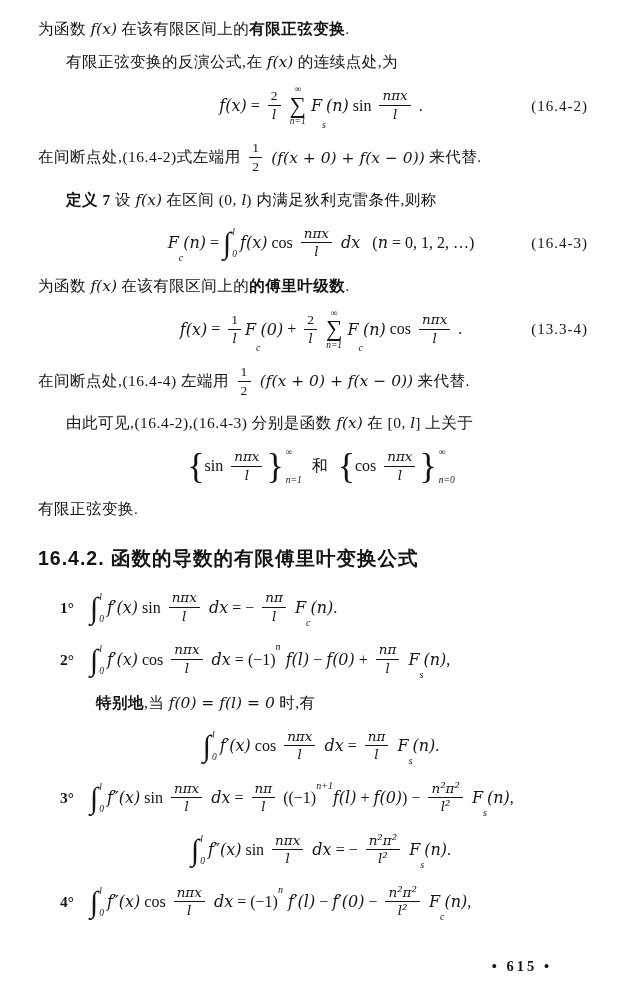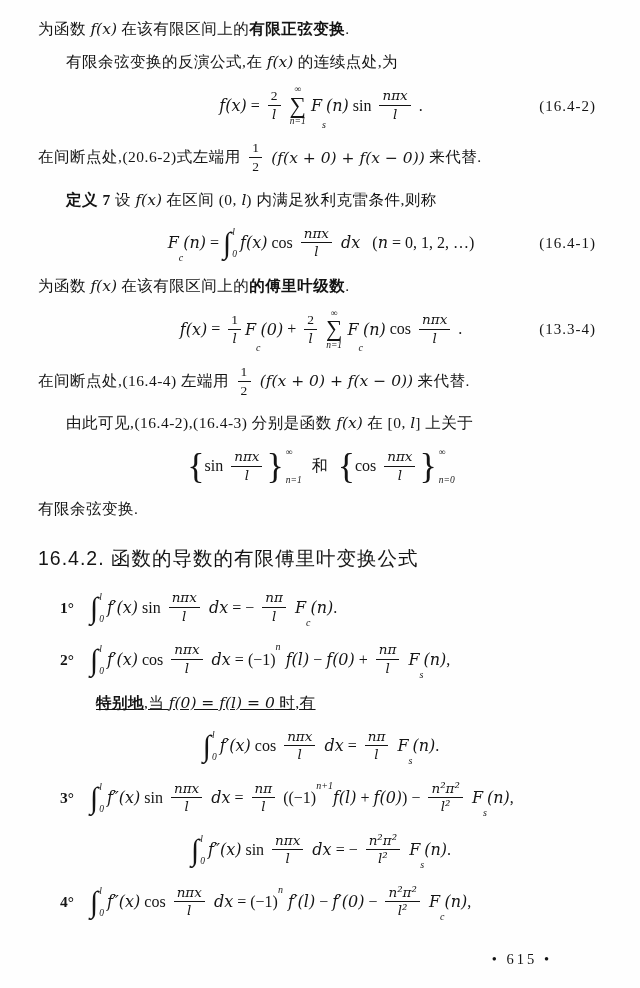--- a/index.html
+++ b/index.html
@@ -56,7 +56,7 @@
 <div class="page">
   <div>
       <div class="line"><span>为函数 </span><span class="it">f(x)</span><span> 在该有限区间上的</span><span class="b ">有限正弦变换</span><span>.</span></div>
-      <div class="line ind1"><span>有限余弦变换的反演公式,在 </span><span class="it">f(x)</span><span> 的连续点处,为</span></div>
+      <div class="line ind1"><span>有限正弦变换的反演公式,在 </span><span class="it">f(x)</span><span> 的连续点处,为</span></div>
       <div class="frow center">
         <span class="math"><span class="ms it">f(x)</span><span class="ms"> = </span><span class="frac"><span class="fn"><span class="ms">2</span></span><span class="fd"><span class="ms it">l</span></span></span><span class="sum"><span class="sl">∞</span><span class="sg">∑</span><span class="sl">n=1</span></span><span class="ms it">F</span><span class="msub">s</span><span class="ms it">(n)</span><span class="ms"> sin </span><span class="frac"><span class="fn"><span class="ms it">nπx</span></span><span class="fd"><span class="ms it">l</span></span></span><span class="ms"> .</span></span>
         <span class="eqno">(16.4-2)</span>

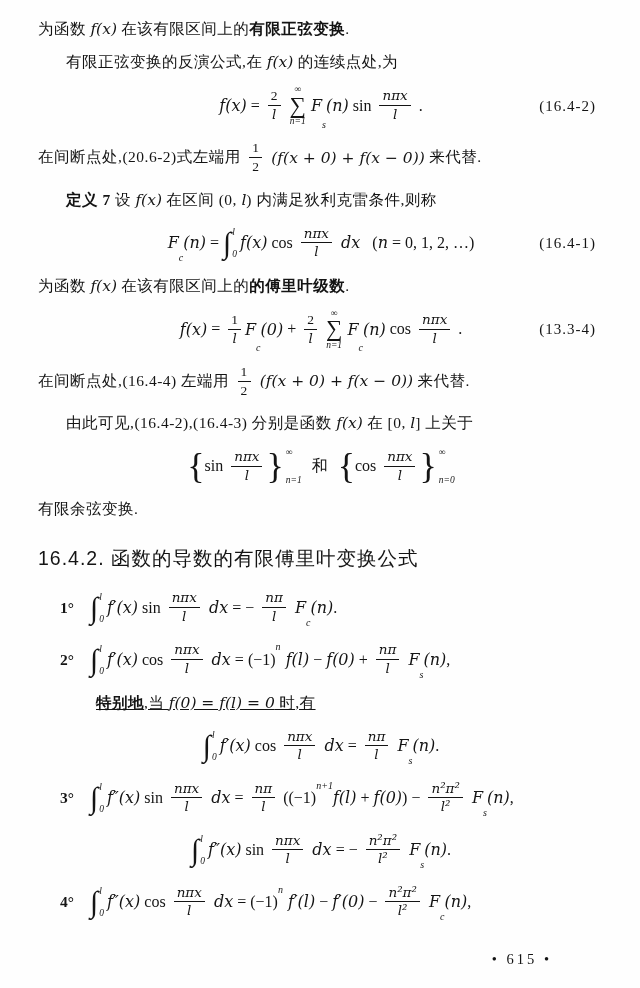--- a/index.html
+++ b/index.html
@@ -23,7 +23,7 @@
   .frow .label { font-weight:700; font-size:15.5px; margin:0 16px 0 22px; flex:none; font-style:normal; }
   .math { display:inline-flex; align-items:center; font-size:16px; font-style:normal; white-space:pre; }
   .frow.center .math { margin:0 auto; }
-  .frow .eqno { position:absolute; right:8px; top:50%; transform:translateY(-50%);
+  .frow .eqno { position:absolute; right:16px; top:50%; transform:translateY(-50%);
                 font-size:15px; letter-spacing:1px; }
   .textrow { min-height:40px; margin:10px 0; }
   .textrow .math { font-size:15.5px; letter-spacing:0.5px; }

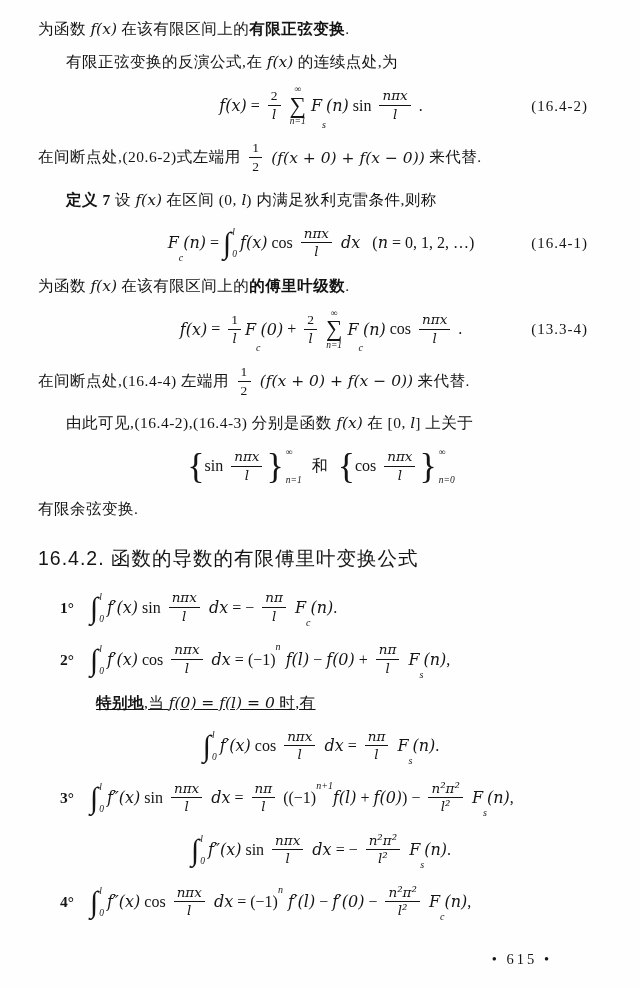--- a/index.html
+++ b/index.html
@@ -62,7 +62,7 @@
         <span class="eqno">(16.4-2)</span>
       </div>
       <div class="frow textrow">
-        <span class="math"><span class="ms">在间断点处,(20.6-2)式左端用 </span><span class="frac"><span class="fn"><span class="ms">1</span></span><span class="fd"><span class="ms">2</span></span></span><span class="ms it"> (f(x + 0) + f(x − 0))</span><span class="ms"> 来代替.</span></span>
+        <span class="math"><span class="ms">在间断点处,(16.4-2)式左端用 </span><span class="frac"><span class="fn"><span class="ms">1</span></span><span class="fd"><span class="ms">2</span></span></span><span class="ms it"> (f(x + 0) + f(x − 0))</span><span class="ms"> 来代替.</span></span>
       </div>
       <div class="line ind1"><span class="b ">定义 7</span><span>  设 </span><span class="it">f(x)</span><span> 在区间 (0, </span><span class="it">l</span><span>) 内满足狄利克雷条件,则称</span></div>
       <div class="frow center">

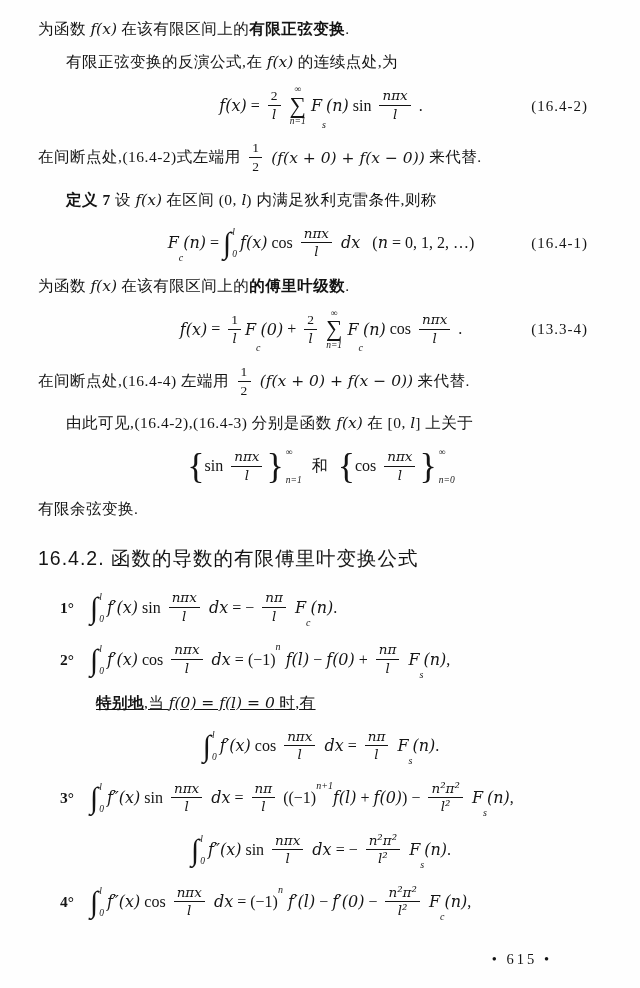--- a/index.html
+++ b/index.html
@@ -67,7 +67,7 @@
       <div class="line ind1"><span class="b ">定义 7</span><span>  设 </span><span class="it">f(x)</span><span> 在区间 (0, </span><span class="it">l</span><span>) 内满足狄利克雷条件,则称</span></div>
       <div class="frow center">
         <span class="math"><span class="ms it">F</span><span class="msub">c</span><span class="ms it">(n)</span><span class="ms"> = </span><span class="intg"><span class="ig">∫</span><span class="ib"><span>l</span><span>0</span></span></span><span class="ms it">f(x)</span><span class="ms"> cos </span><span class="frac"><span class="fn"><span class="ms it">nπx</span></span><span class="fd"><span class="ms it">l</span></span></span><span class="ms it"> dx</span><span class="ms">   (</span><span class="ms it">n</span><span class="ms"> = 0, 1, 2, …)</span></span>
-        <span class="eqno">(16.4-1)</span>
+        <span class="eqno">(16.4-3)</span>
       </div>
       <div class="line"><span>为函数 </span><span class="it">f(x)</span><span> 在该有限区间上的</span><span class="b ">的傅里叶级数</span><span>.</span></div>
       <div class="frow center">

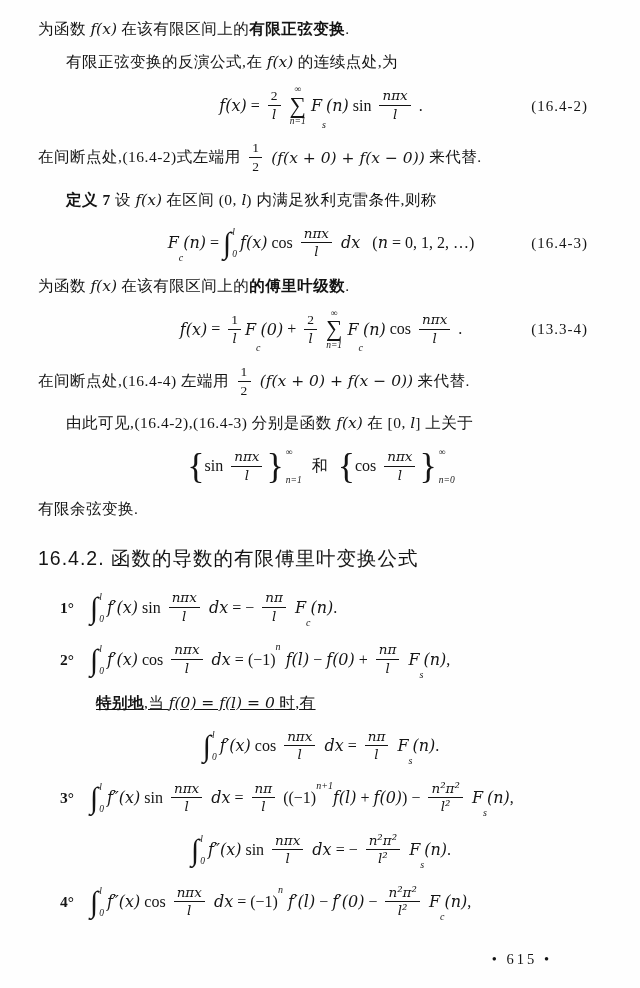--- a/index.html
+++ b/index.html
@@ -81,7 +81,7 @@
       <div class="frow center">
         <span class="math"><span class="brace"><span class="bg">{</span><span class="math"><span class="ms">sin </span><span class="frac"><span class="fn"><span class="ms it">nπx</span></span><span class="fd"><span class="ms it">l</span></span></span></span><span class="bg">}</span><span class="bb"><span>∞</span><span>n=1</span></span></span><span class="ms">  和  </span><span class="brace"><span class="bg">{</span><span class="math"><span class="ms">cos </span><span class="frac"><span class="fn"><span class="ms it">nπx</span></span><span class="fd"><span class="ms it">l</span></span></span></span><span class="bg">}</span><span class="bb"><span>∞</span><span>n=0</span></span></span></span>
       </div>
-      <div class="line"><span>有限余弦变换.</span></div>
+      <div class="line"><span>有限正弦变换.</span></div>
       <div class="heading"><span>16.4.2. 函数的导数的有限傅里叶变换公式</span></div>
       <div class="frow">
         <span class="label">1°</span>

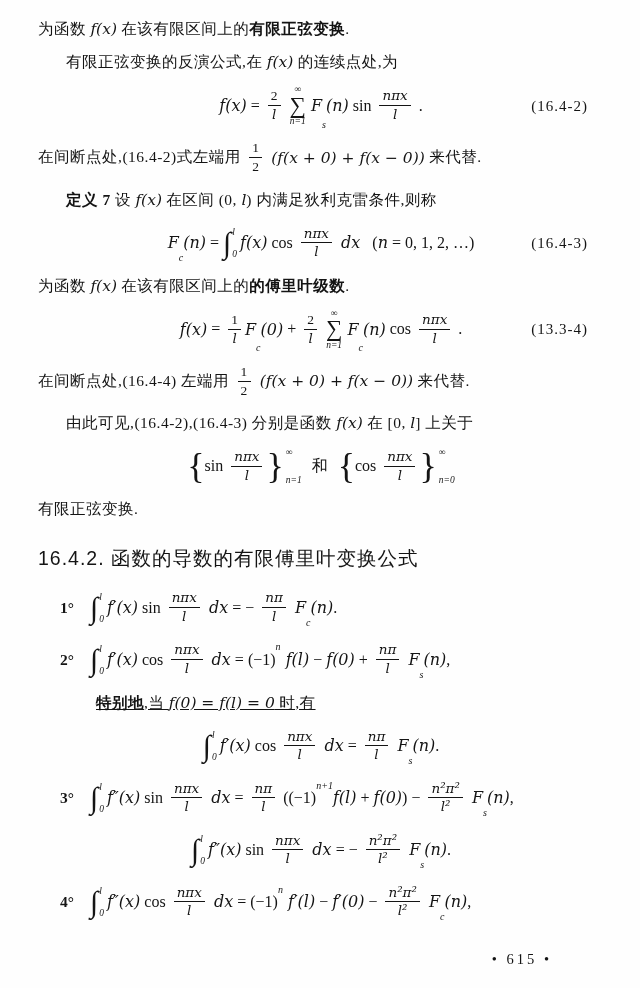--- a/index.html
+++ b/index.html
@@ -16,7 +16,7 @@
   .b { font-weight:700; }
   .it { font-style:italic; font-family:"DejaVu Serif",serif; letter-spacing:0; }
   
-  .heading { font-size:19.5px; font-weight:400; margin:24px 0 14px 0; letter-spacing:1px;
+  .heading { font-size:19.5px; font-weight:700; margin:24px 0 14px 0; letter-spacing:1px;
              font-family:"Liberation Sans","DejaVu Sans",sans-serif; }
   
   .frow { display:flex; align-items:center; position:relative; margin:8px 0; min-height:44px; }

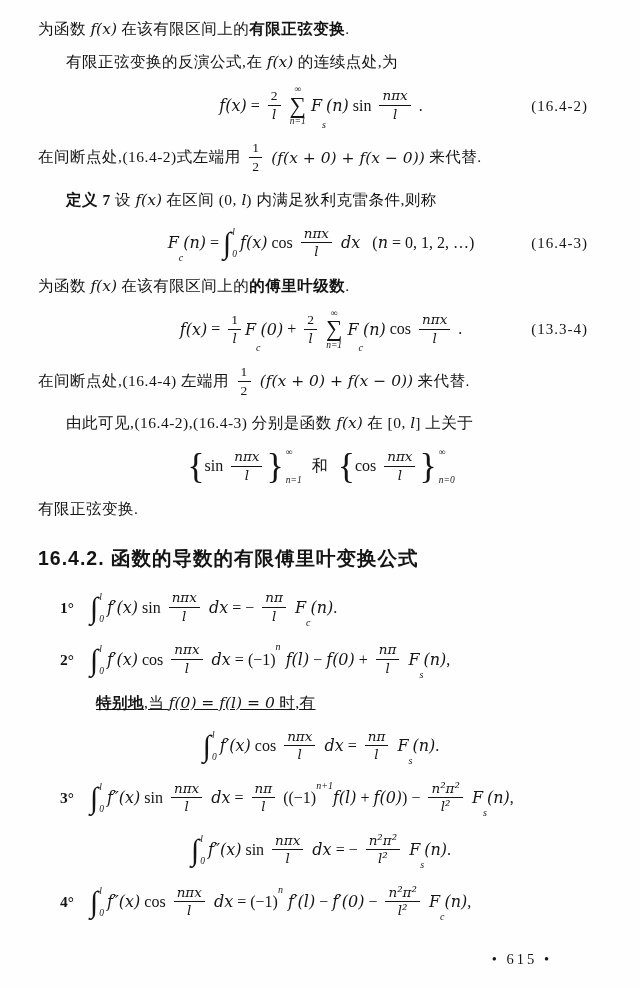--- a/index.html
+++ b/index.html
@@ -12,7 +12,7 @@
   
   .line { font-size:15.5px; line-height:1.5; margin:9px 0; letter-spacing:0.5px; }
   .ind1 { padding-left:28px; }
-  .ind2 { padding-left:58px;text-decoration:underline; }
+  .ind2 { padding-left:58px; }
   .b { font-weight:700; }
   .it { font-style:italic; font-family:"DejaVu Serif",serif; letter-spacing:0; }
   

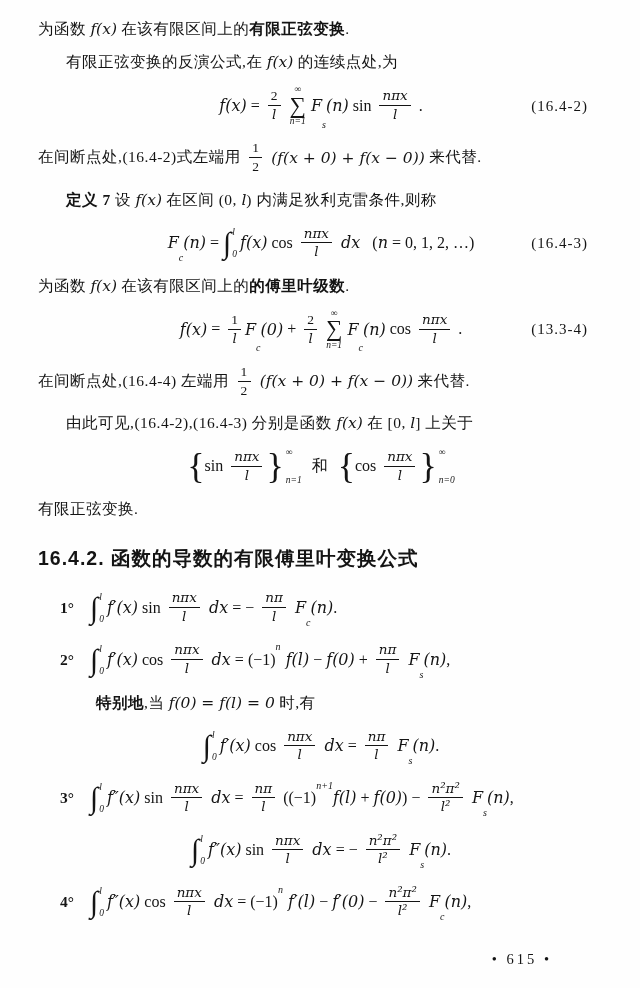--- a/index.html
+++ b/index.html
@@ -47,7 +47,7 @@
   .brace .bb { display:inline-flex; flex-direction:column; justify-content:space-between;
                height:38px; font-size:9.5px; font-style:italic; margin-left:2px; }
   
-  .footer { position:absolute; right:88px; bottom:20px; font-weight:400;
+  .footer { position:absolute; right:88px; bottom:13px; font-weight:700;
             font-size:14.5px; letter-spacing:3px; }
 </style>
 </head>

